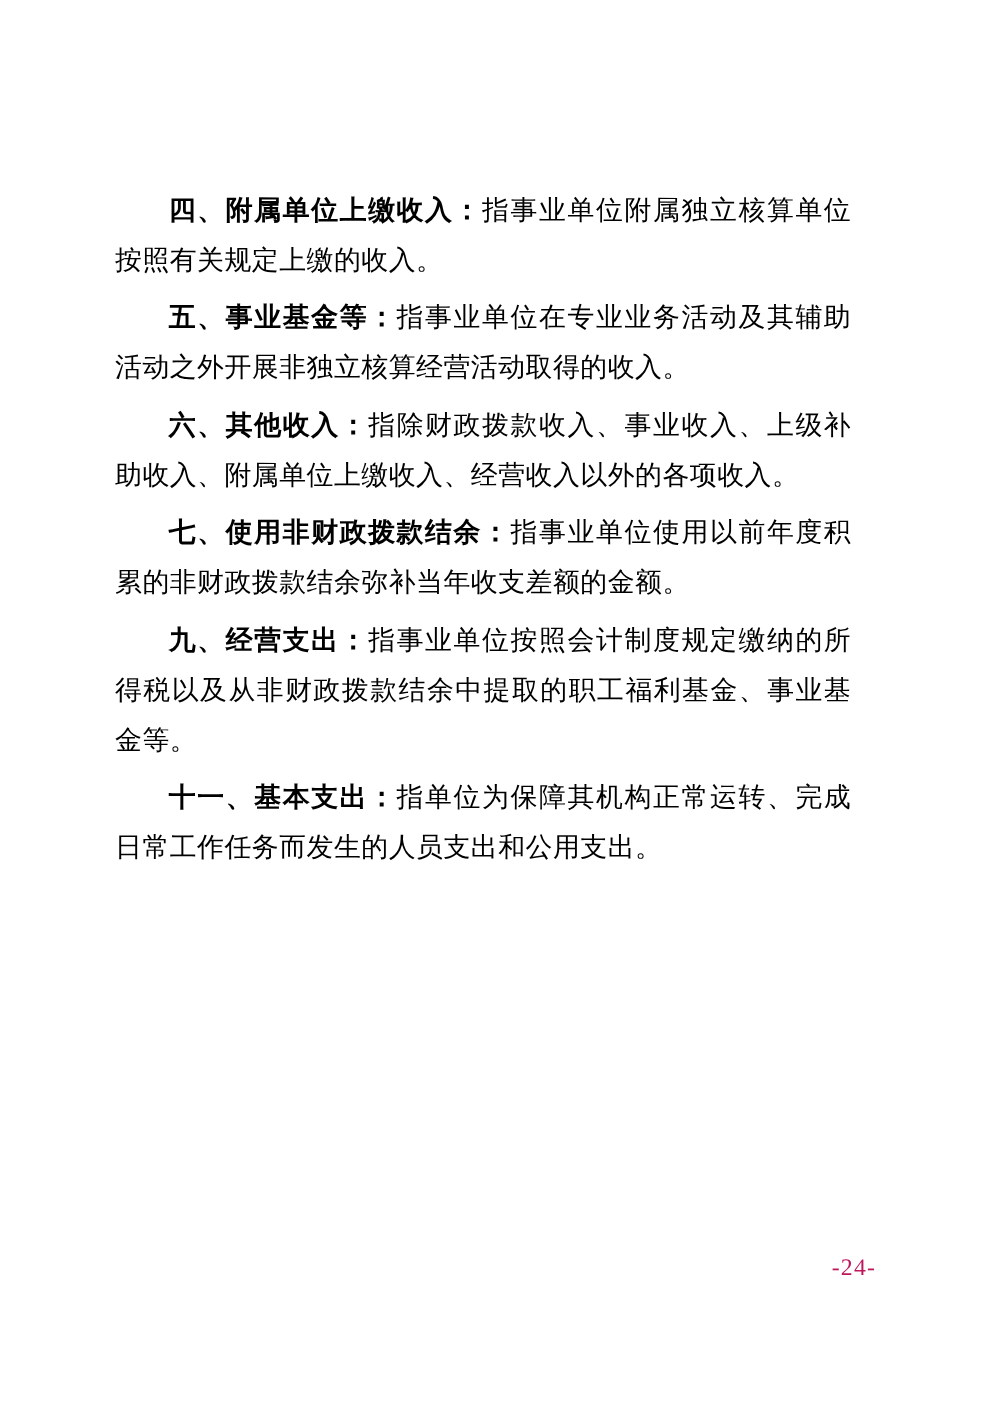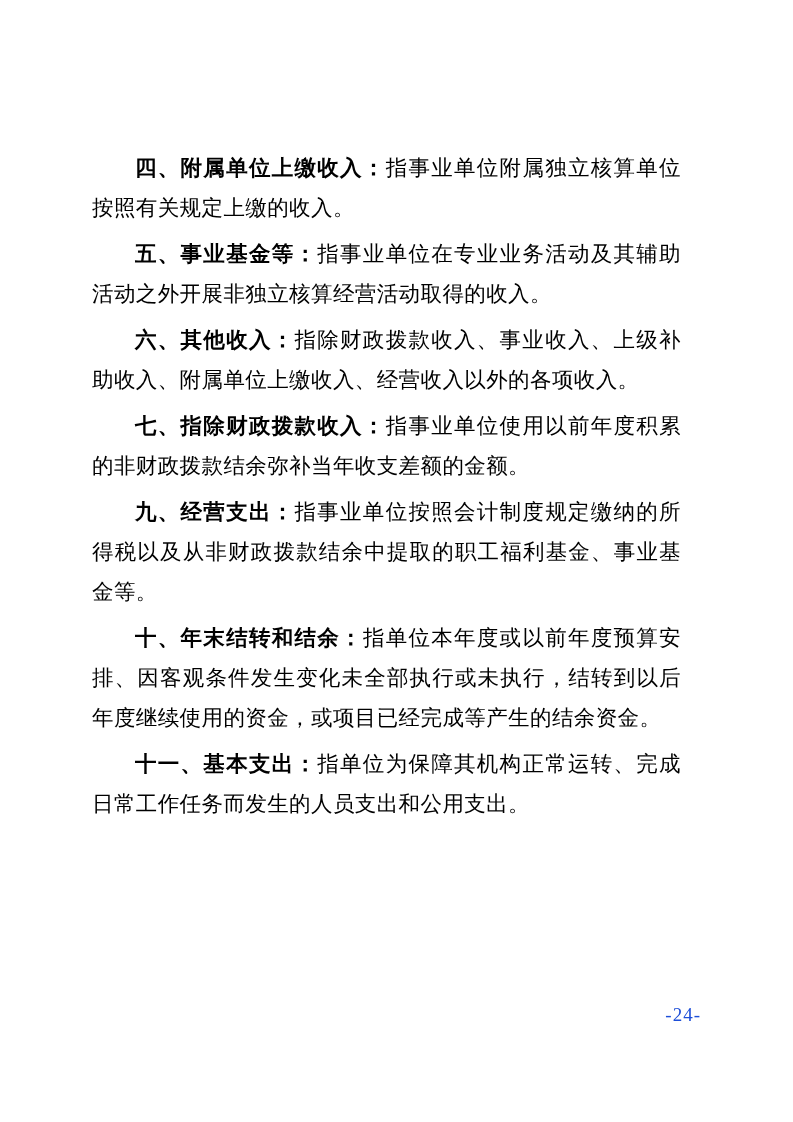--- a/index.html
+++ b/index.html
@@ -69,7 +69,7 @@
     </p>
 
     <p class="para">
-      <span class="lead">七、指除财政拨款收入：</span><span>指事业单位使用以前年度积累的非财政拨款结余弥补当年收支差额的金额。</span>
+      <span class="lead">七、使用非财政拨款结余：</span><span>指事业单位使用以前年度积累的非财政拨款结余弥补当年收支差额的金额。</span>
     </p>
 
 

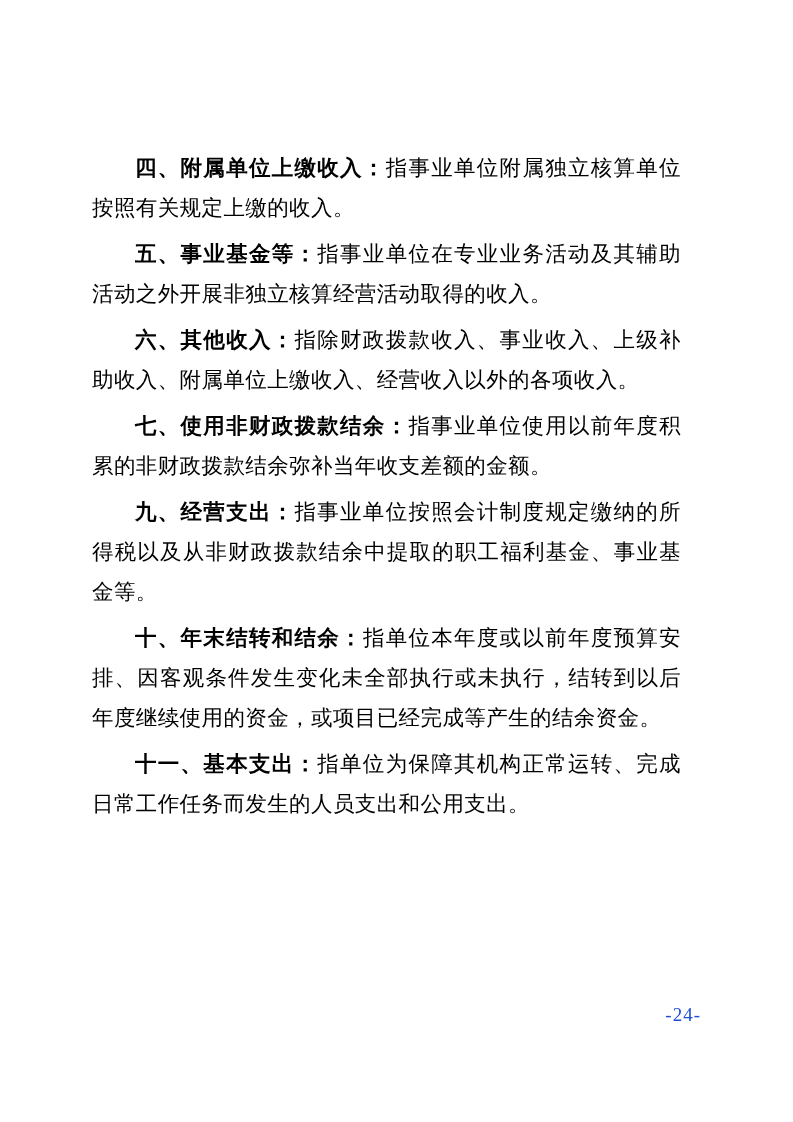--- a/index.html
+++ b/index.html
@@ -77,9 +77,6 @@
       <span class="lead">九、经营支出：</span><span>指事业单位按照会计制度规定缴纳的所得税以及从非财政拨款结余中提取的职工福利基金、事业基金等。</span>
     </p>
 
-    <p class="para">
-      <span class="lead">十、年末结转和结余：</span><span>指单位本年度或以前年度预算安排、因客观条件发生变化未全部执行或未执行，结转到以后年度继续使用的资金，或项目已经完成等产生的结余资金。</span>
-    </p>
 
     <p class="para">
       <span class="lead">十一、基本支出：</span><span>指单位为保障其机构正常运转、完成日常工作任务而发生的人员支出和公用支出。</span>

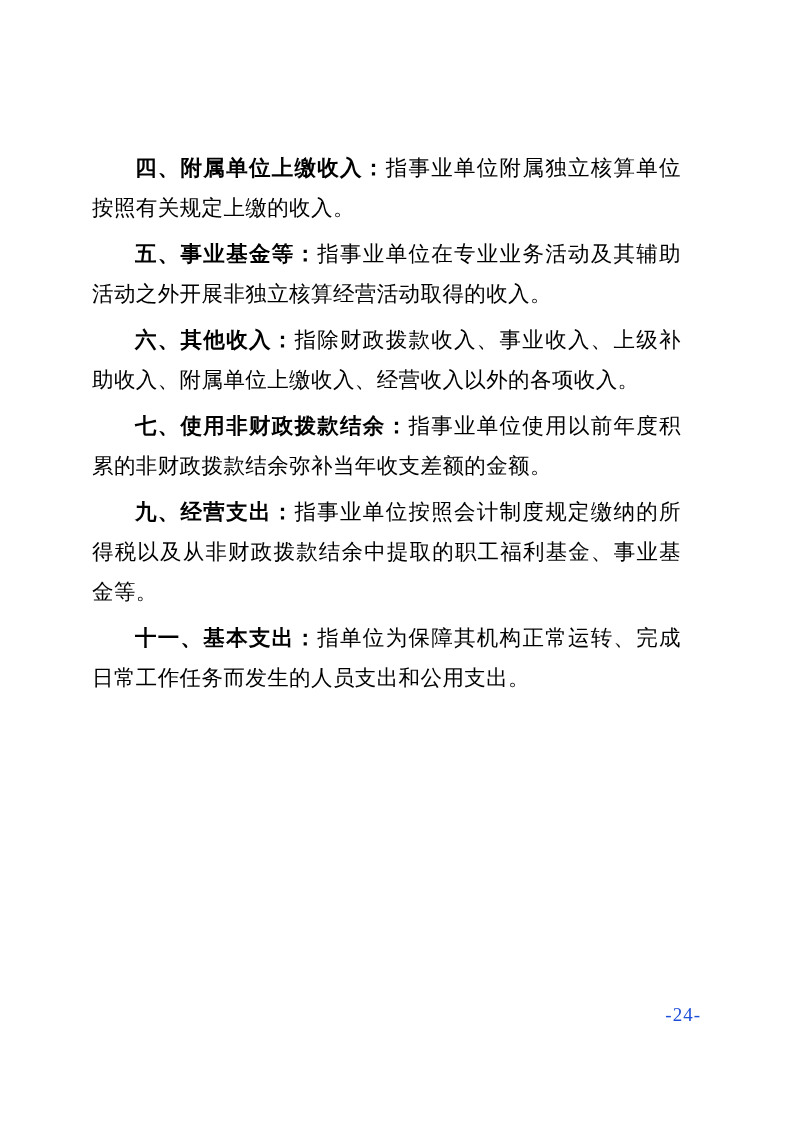--- a/index.html
+++ b/index.html
@@ -45,7 +45,7 @@
     bottom: 96px;
     font-size: 19px;
     letter-spacing: 1px;
-    color: #1d4ed8;
+    color: #be185d;
     font-family: "Liberation Serif", "DejaVu Serif", serif;
     text-align: right;
   }

